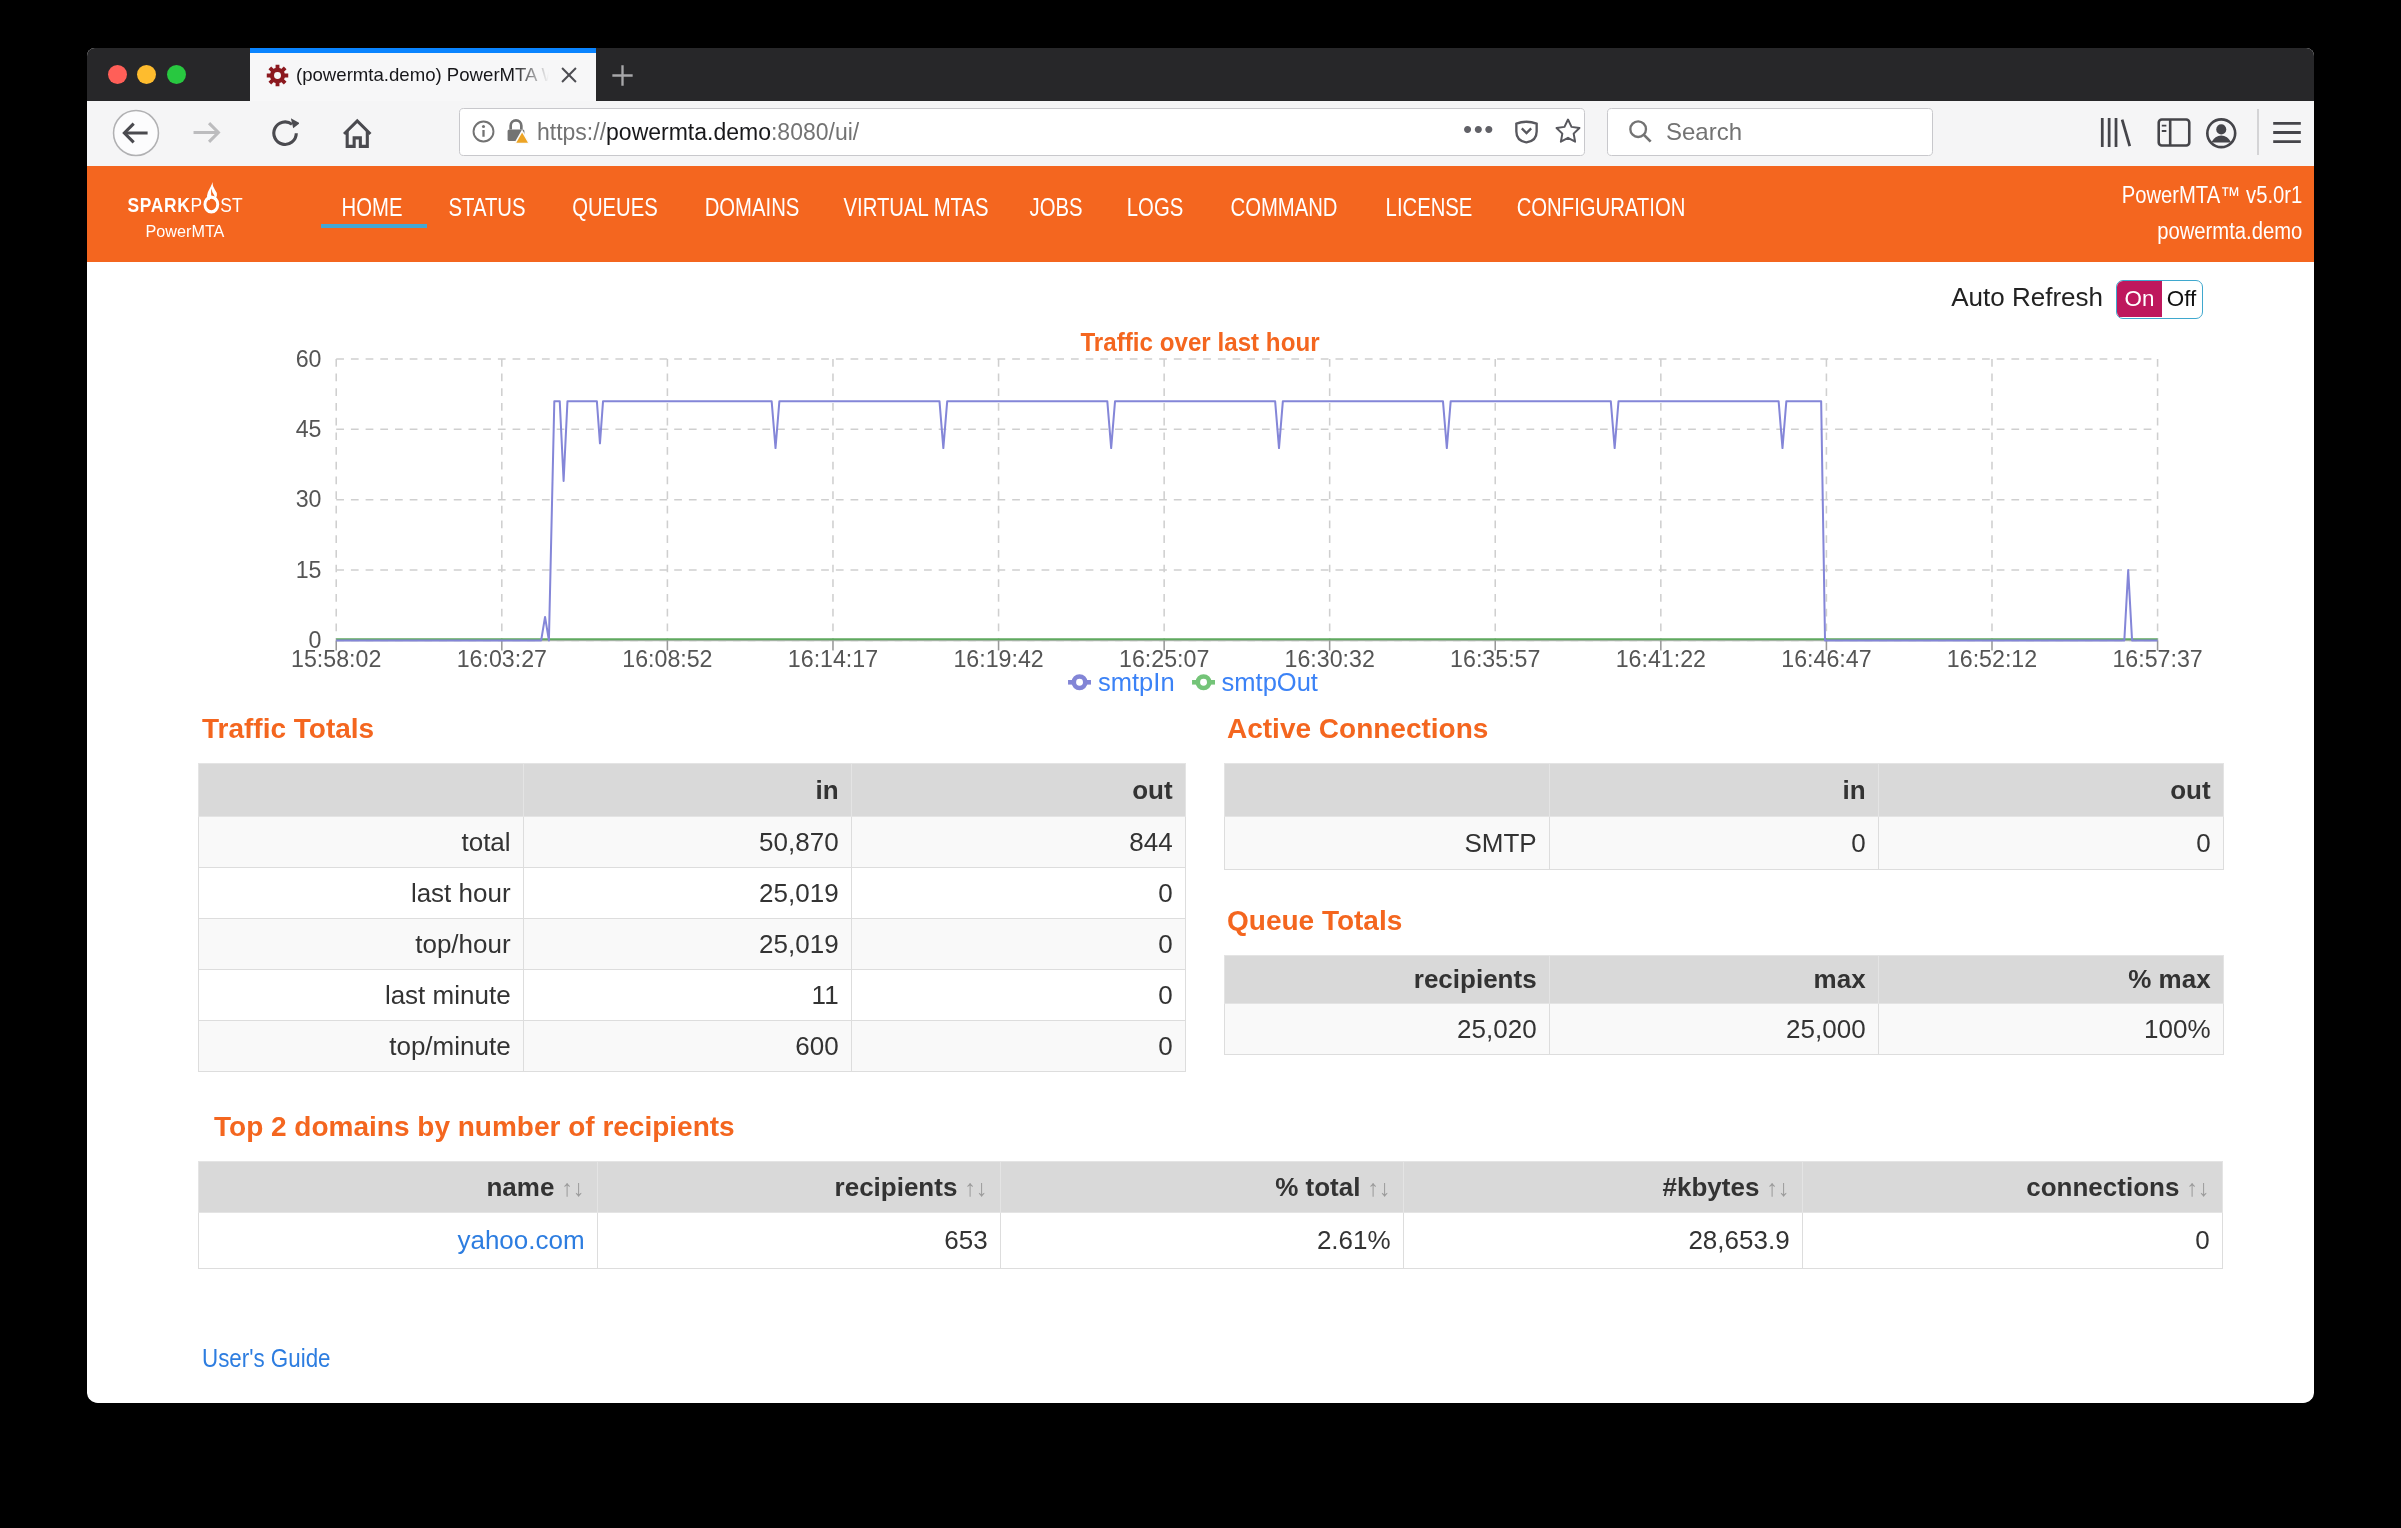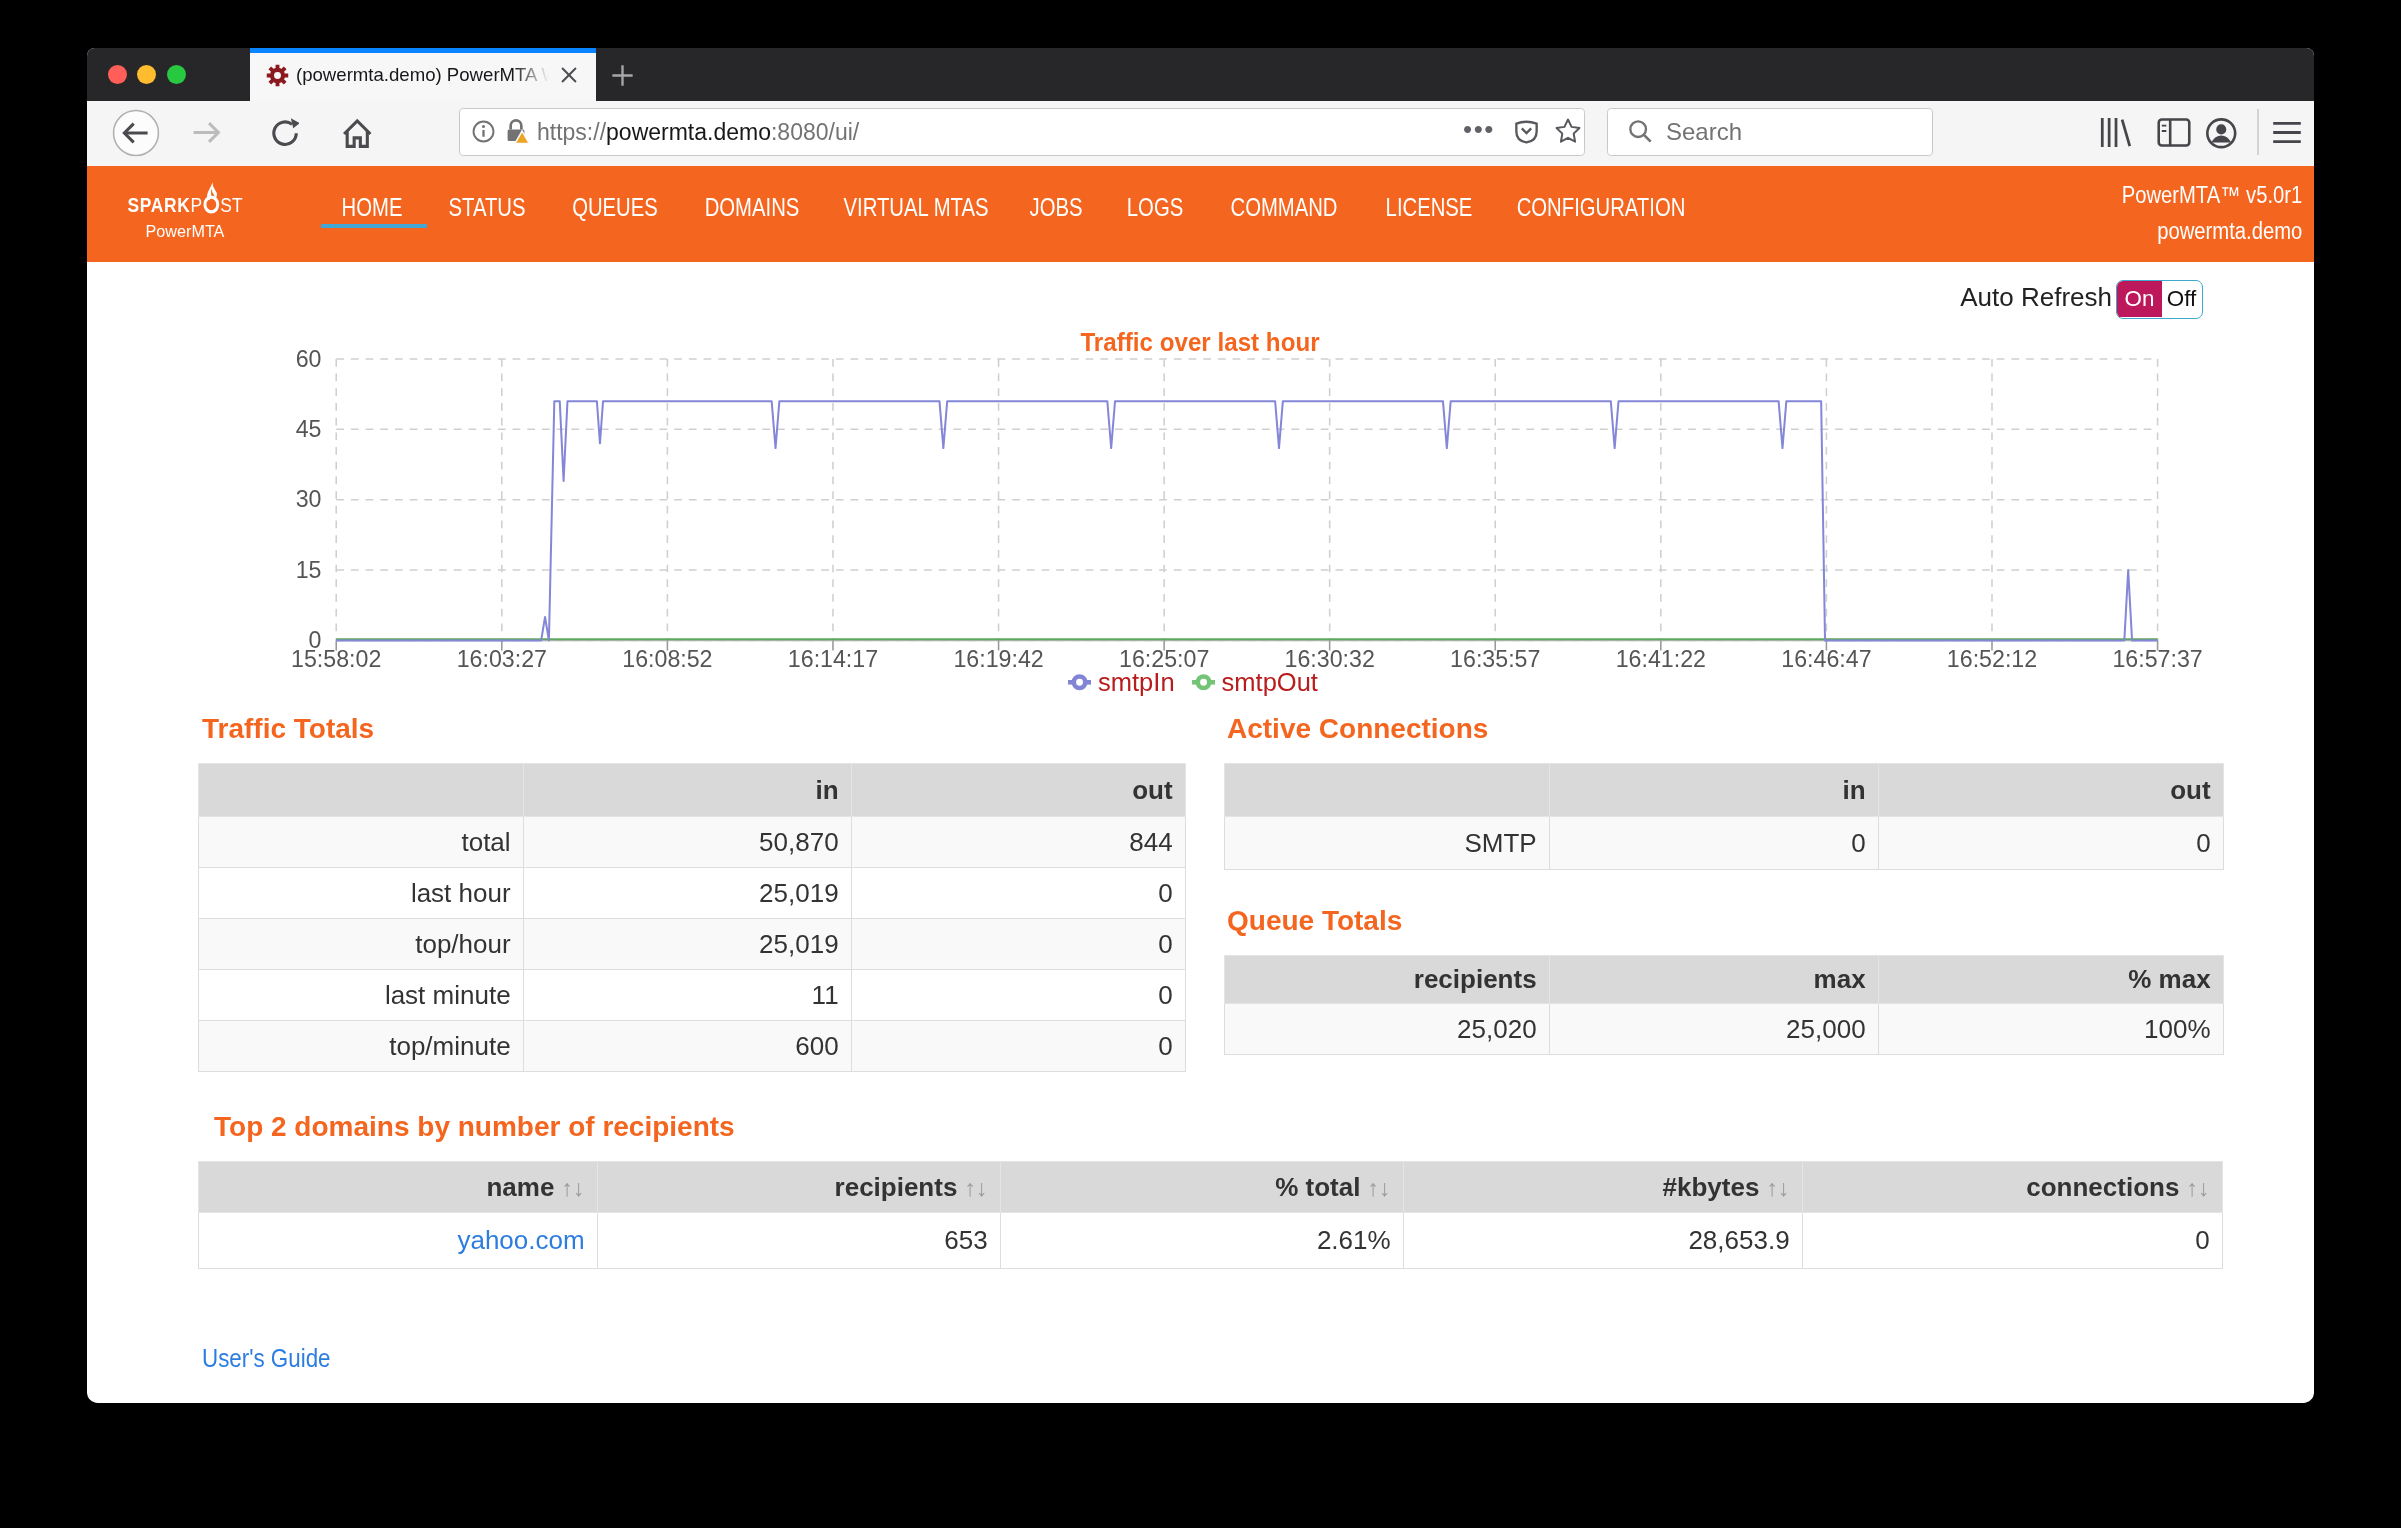--- a/index.html
+++ b/index.html
@@ -29,7 +29,7 @@
 .menuitem { position:absolute; top:0; height:96px; line-height:83px; font-size:26px; color:#fff; white-space:nowrap; transform:translateX(-50%) scaleX(0.78); }
 #homeline { position:absolute; left:234px; top:58px; width:106px; height:3.9px; background:#43a7d5; }
 #hdr-right { position:absolute; right:11.6px; top:10.8px; text-align:right; color:#fff; font-size:23px; line-height:36px; transform:scaleX(0.88); transform-origin:100% 50%; }
-#autolabel { position:absolute; right:202px; top:234px; font-size:26px; color:#222; }
+#autolabel { position:absolute; right:211px; top:234px; font-size:26px; color:#222; }
 #toggle { position:absolute; right:111px; top:232px; width:87px; height:39px; border:1.5px solid #3fa8ce; border-radius:7px; overflow:hidden; background:#fff; }
 #toggle .on { position:absolute; left:0; top:0; width:45px; height:36px; background:#be185d; color:#fff; font-size:22.4px; text-align:center; line-height:36px; }
 #toggle .off { position:absolute; left:45px; top:0; width:39px; height:36px; color:#111; font-size:22.4px; text-align:center; line-height:36px; }

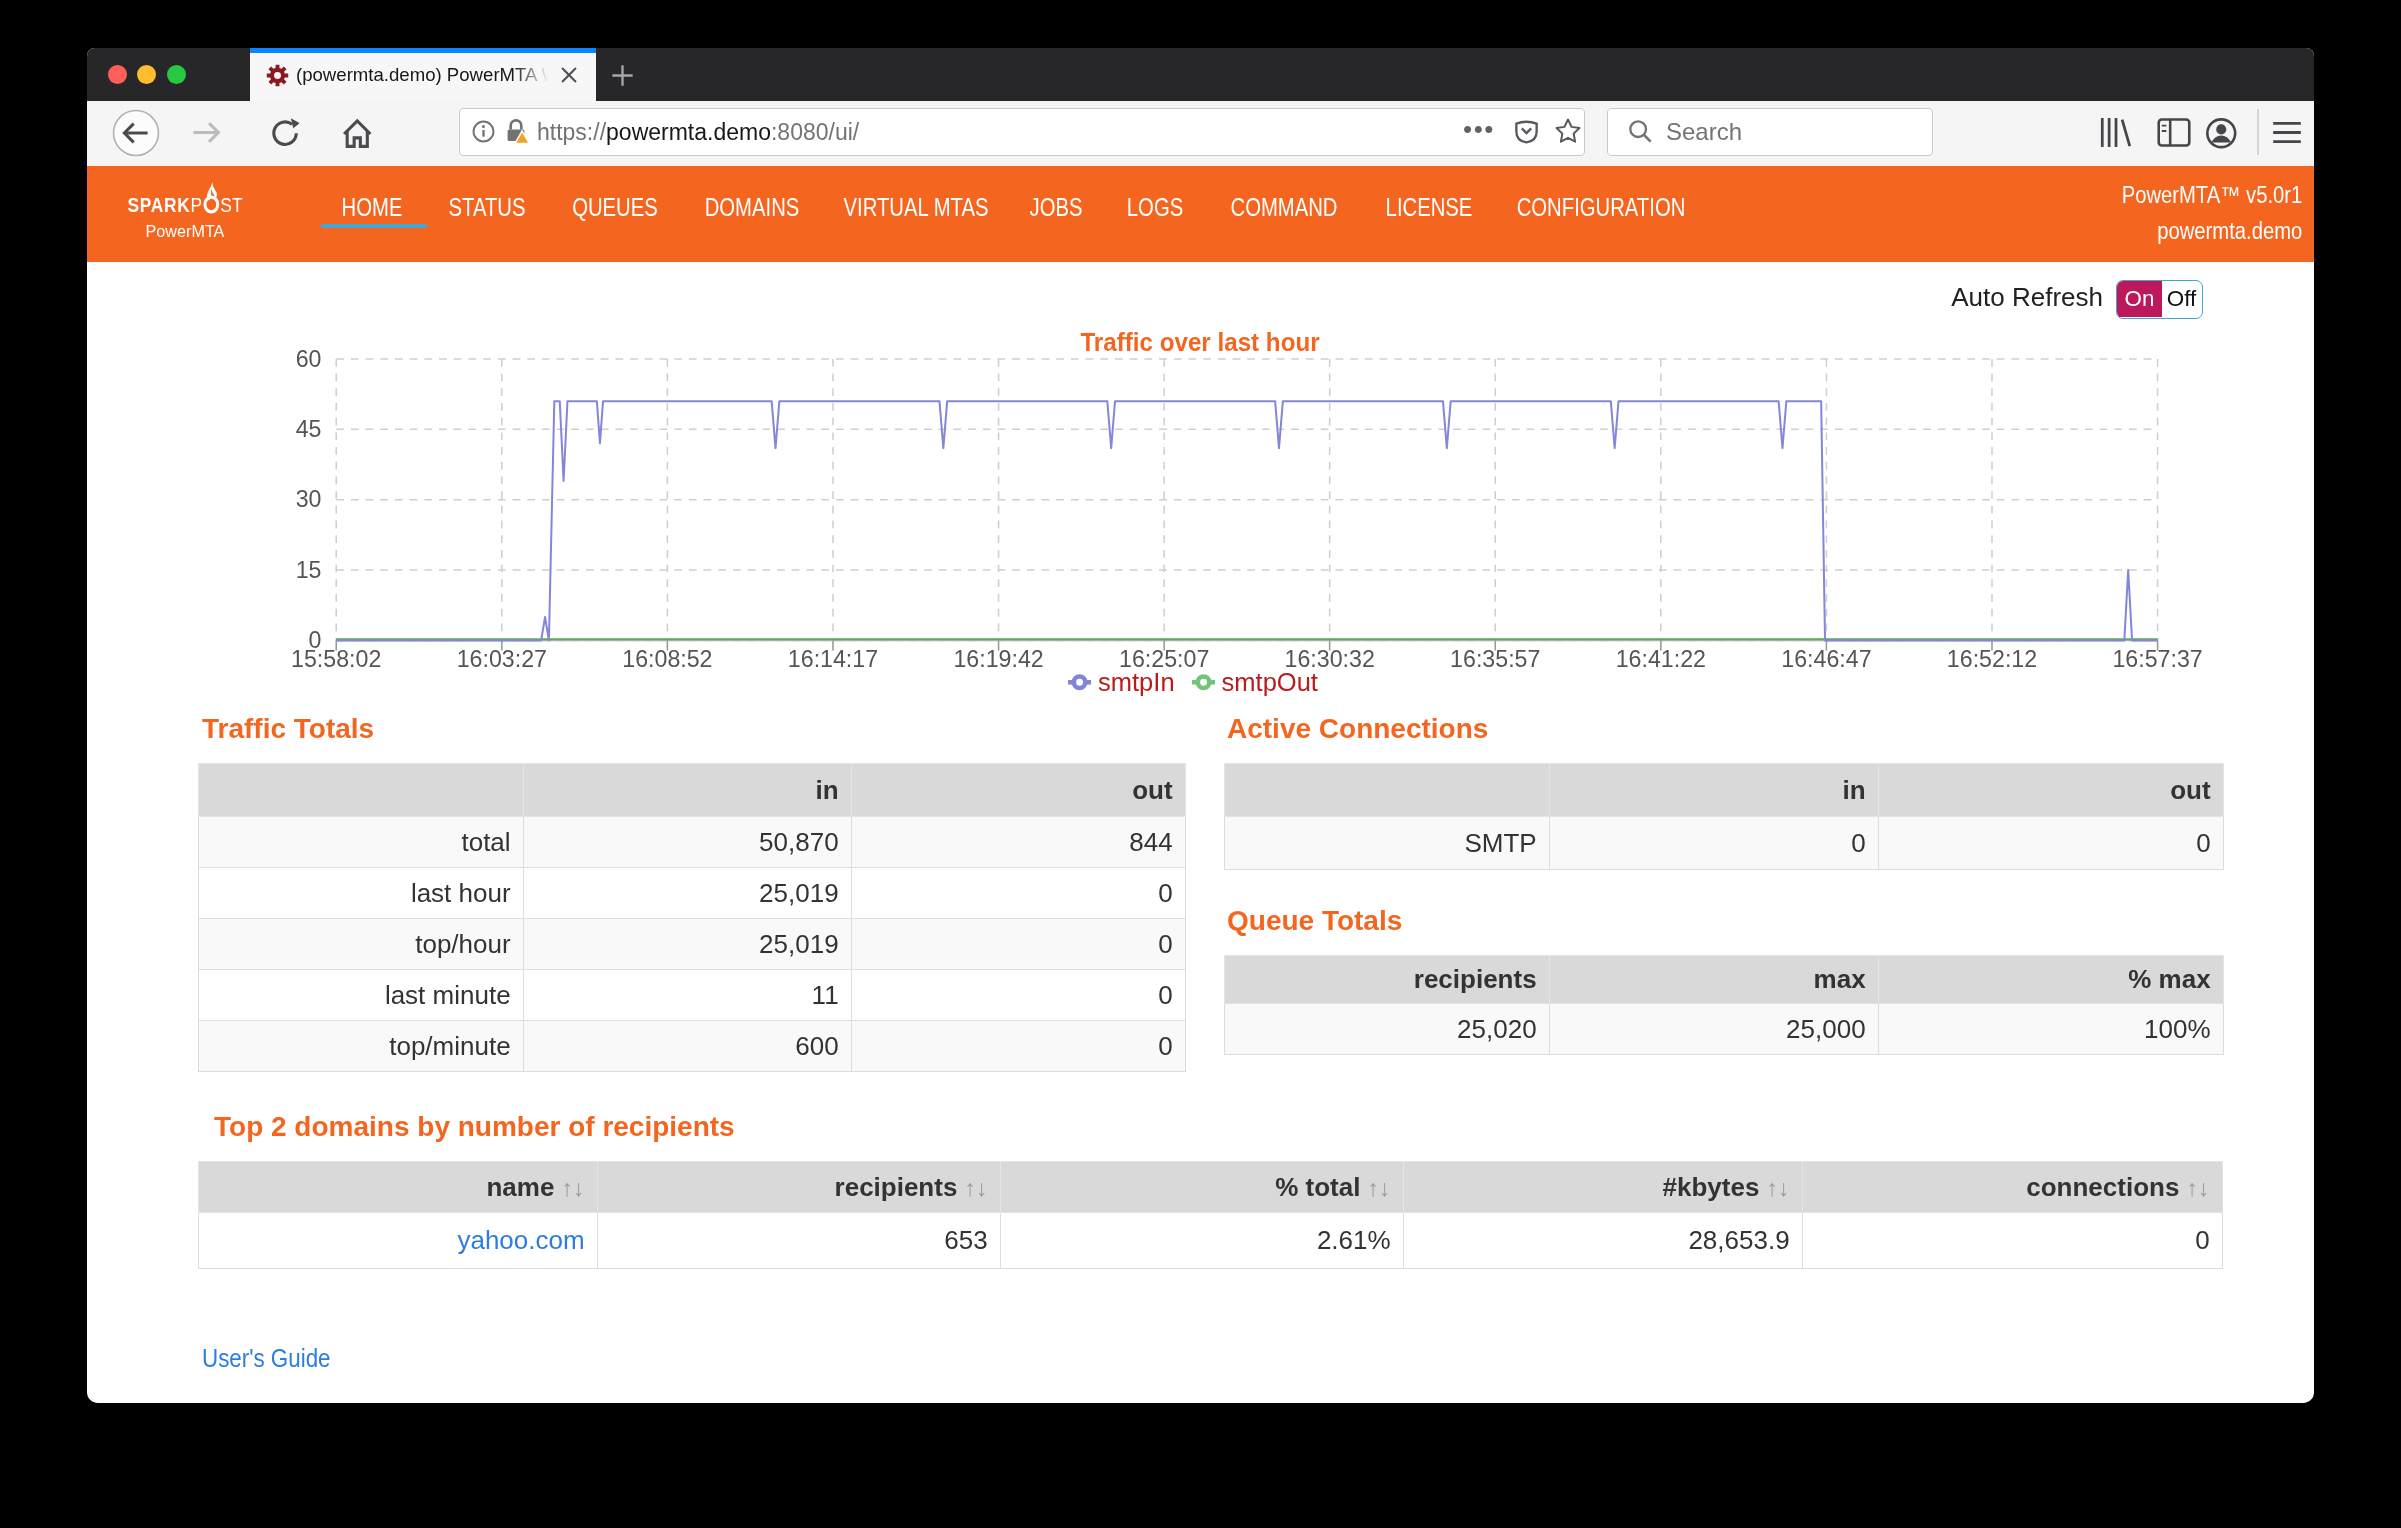--- a/index.html
+++ b/index.html
@@ -34,7 +34,7 @@
 #toggle .on { position:absolute; left:0; top:0; width:45px; height:36px; background:#be185d; color:#fff; font-size:22.4px; text-align:center; line-height:36px; }
 #toggle .off { position:absolute; left:45px; top:0; width:39px; height:36px; color:#111; font-size:22.4px; text-align:center; line-height:36px; }
 #charttitle { position:absolute; left:1113px; top:279px; transform:translateX(-50%) scaleX(0.93); font-size:26px; font-weight:bold; color:#f4661f; white-space:nowrap; }
-#legend { position:absolute; left:1106px; top:620px; transform:translateX(-50%); display:flex; align-items:center; font-size:25.5px; color:#b91c1c; white-space:nowrap; }
+#legend { position:absolute; left:1106px; top:620px; transform:translateX(-50%); display:flex; align-items:center; font-size:25.5px; color:#3b82f6; white-space:nowrap; }
 
 .h2 { position:absolute; font-size:28px; font-weight:bold; color:#f4661f; white-space:nowrap; }
 table { border-collapse:collapse; table-layout:fixed; position:absolute; font-family:"Liberation Sans", sans-serif; }

